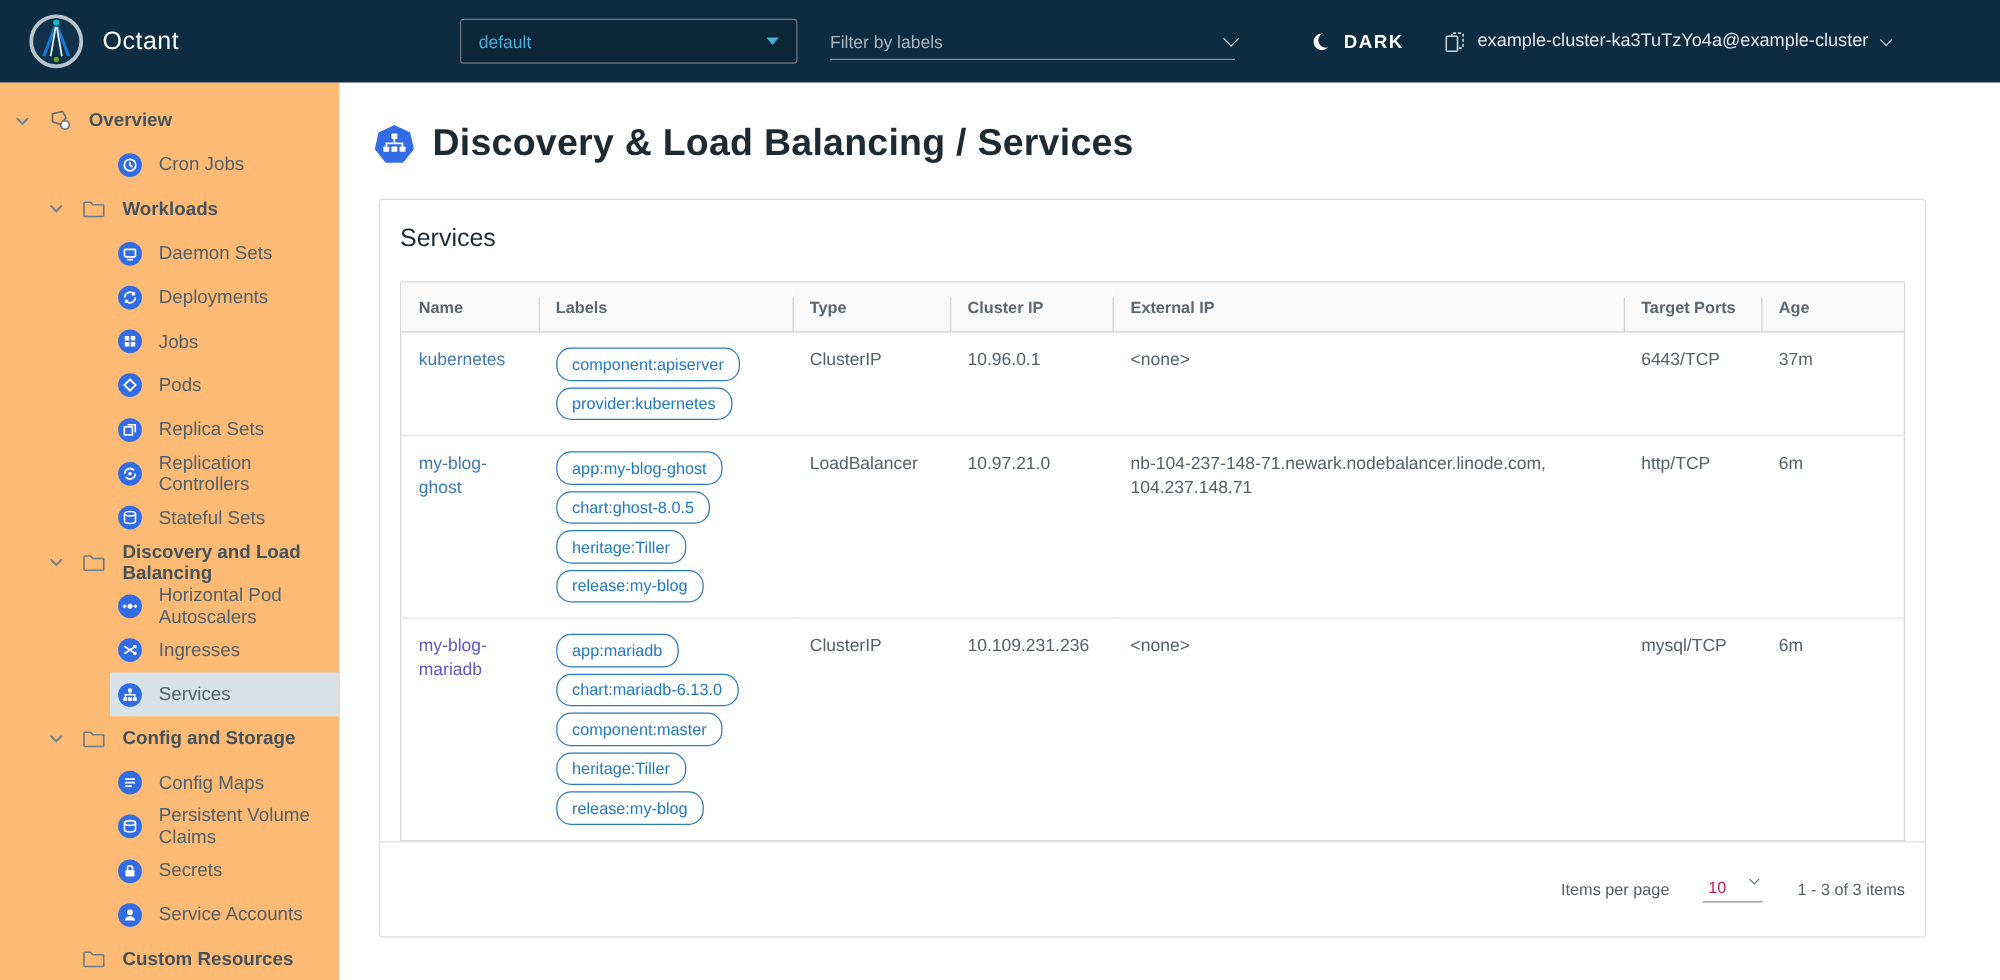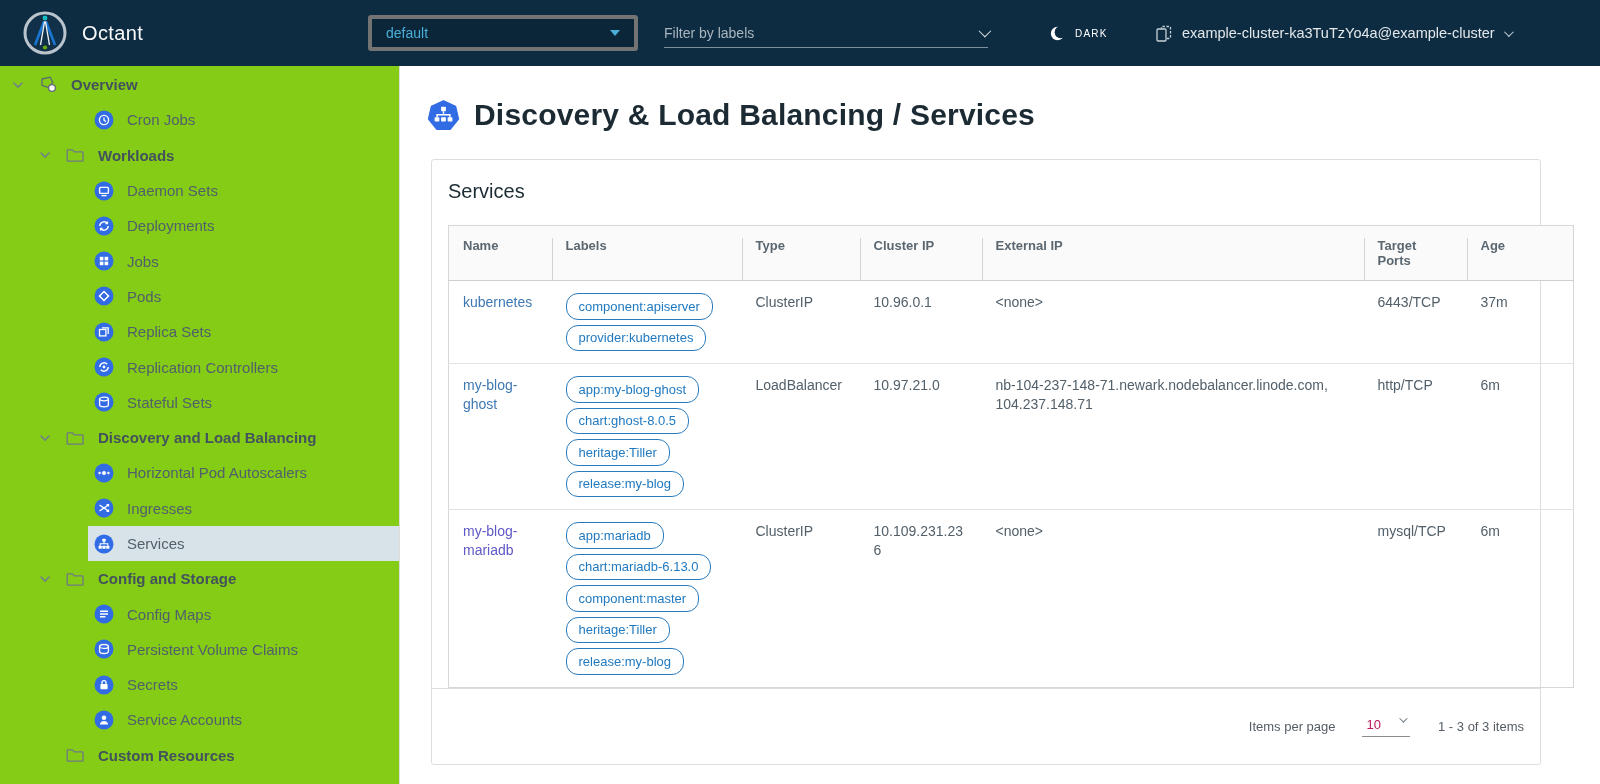--- a/index.html
+++ b/index.html
@@ -11,7 +11,7 @@
   .brand { position:absolute; left:22px; top:0; height:66px; display:flex; align-items:center; gap:14px; }
   .brand-title { font-size:20px; letter-spacing:.4px; color:#fafafa; }
   .ns-select { position:absolute; left:368px; top:15px; width:270px; height:36px;
-    border:4px solid #737373; border-radius:3px; background:rgba(0,0,0,.12);
+    border:1px solid #737373; border-radius:3px; background:rgba(0,0,0,.12);
     display:flex; align-items:center; padding:0 14px; cursor:pointer; }
   .ns-select .ns-value { color:#49afd9; font-size:14px; flex:1; }
   .ns-caret { width:0; height:0; border-left:5px solid transparent; border-right:5px solid transparent;

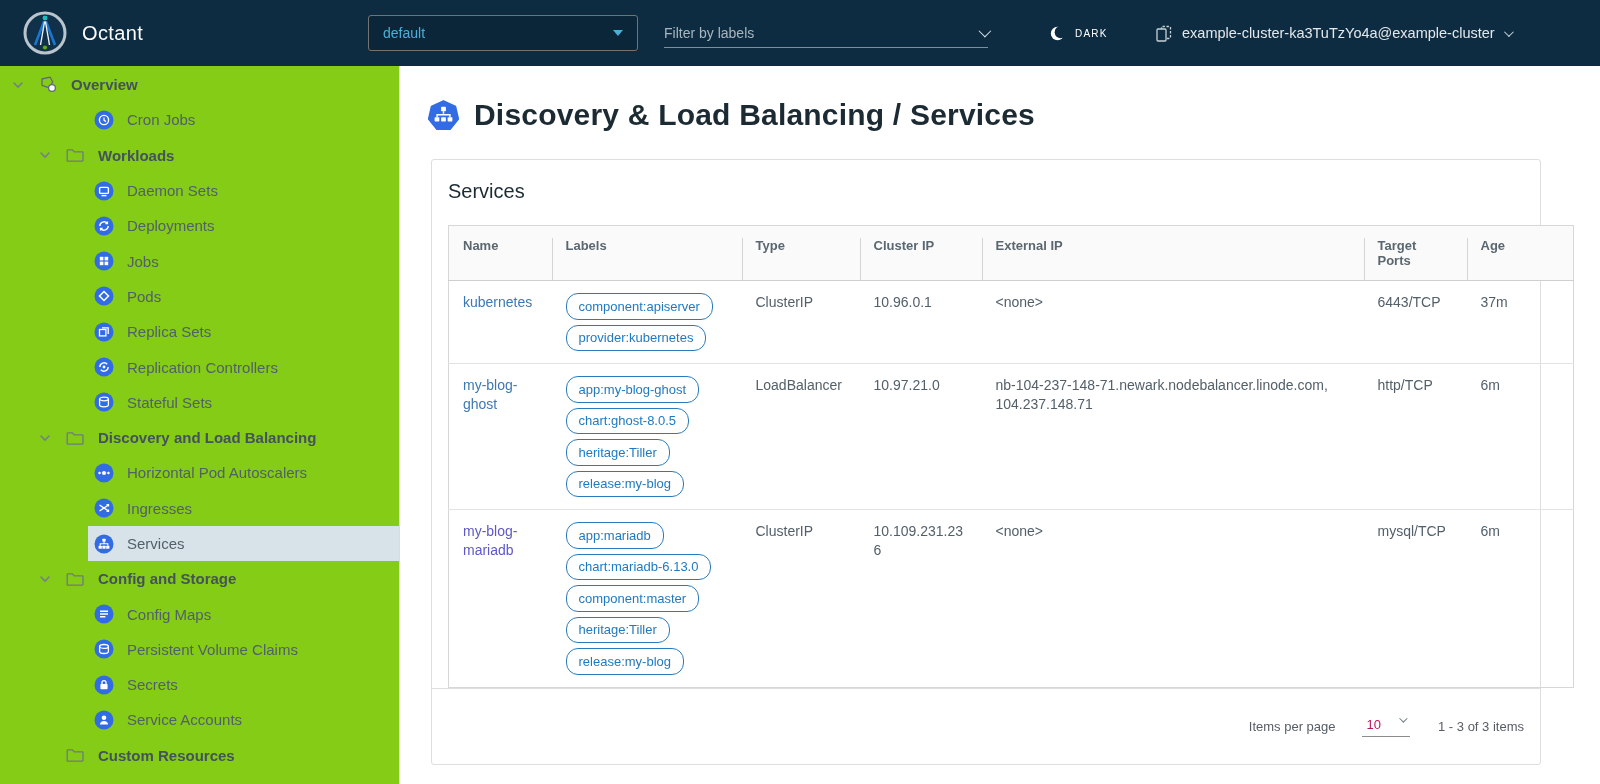--- a/index.html
+++ b/index.html
@@ -25,7 +25,7 @@
     border-bottom:1.6px solid #dbe2e7; transform:rotate(45deg) translateY(-2px); }
   .dark-toggle { position:absolute; left:1048px; top:0; height:66px; display:flex;
     align-items:center; gap:8px; cursor:pointer; }
-  .dark-label { font-size:10px; font-weight:normal; letter-spacing:1.2px; color:#fff; }
+  .dark-label { font-size:15px; font-weight:bold; letter-spacing:1.2px; color:#fff; }
   .cluster-ctx { position:absolute; left:1154px; top:0; height:66px; display:flex;
     align-items:center; gap:9px; cursor:pointer; }
   .cluster-label { font-size:14.5px; color:#e3e8ec; }

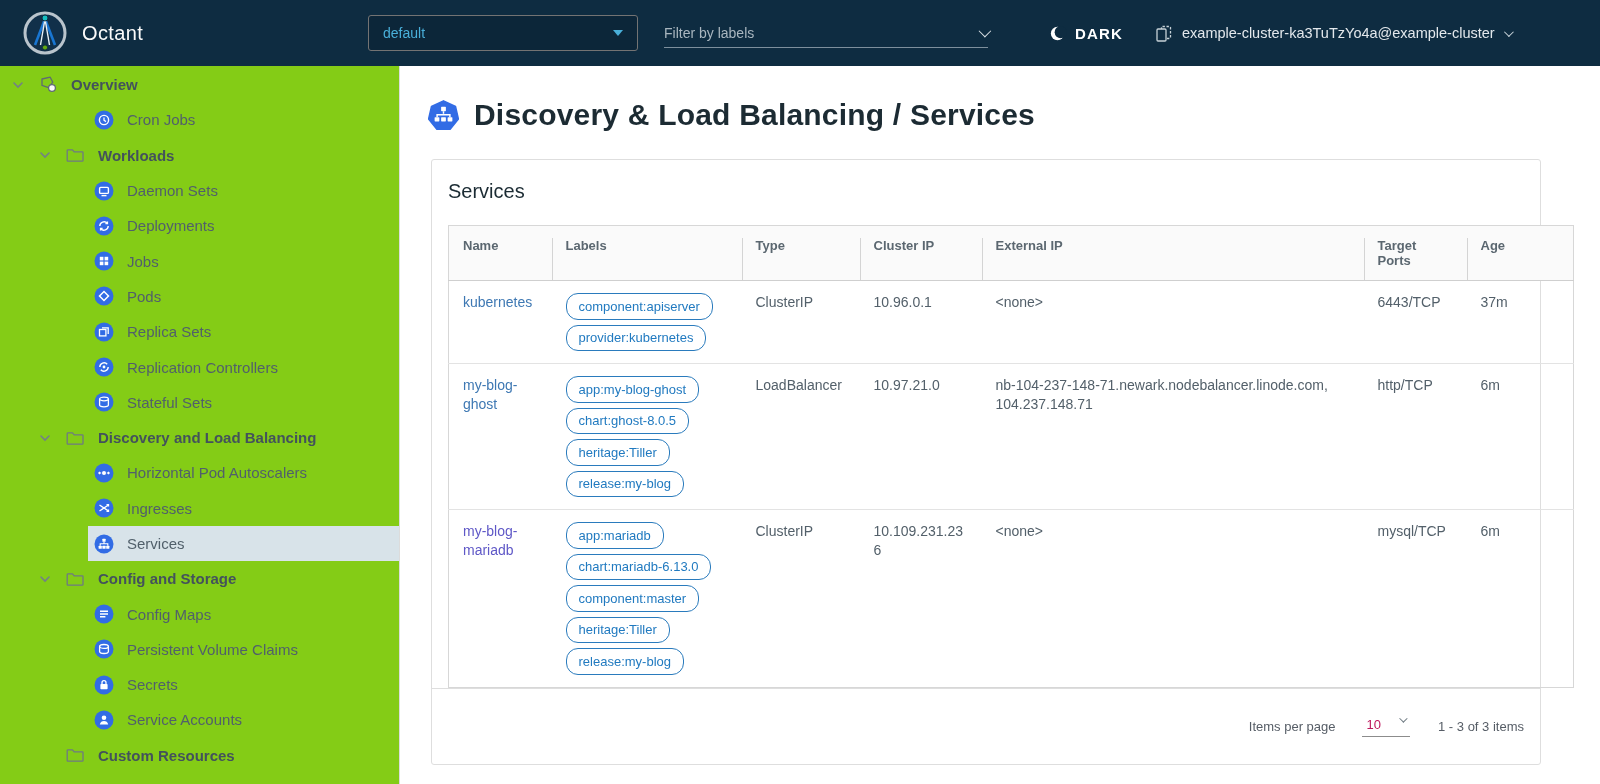--- a/index.html
+++ b/index.html
@@ -33,8 +33,8 @@
 
   
   .shell { display:flex; height:718px; }
-  .sidebar { width:400px; background:#84cc16; border-right:1px solid #dcdcdc;
-    padding-top:1px; flex-shrink:0; }
+  .sidebar { width:272px; background:#fdba74; border-right:1px solid #dcdcdc;
+    padding-top:13px; flex-shrink:0; }
   .main { flex:1; background:#fff; overflow:hidden; }
 
   

